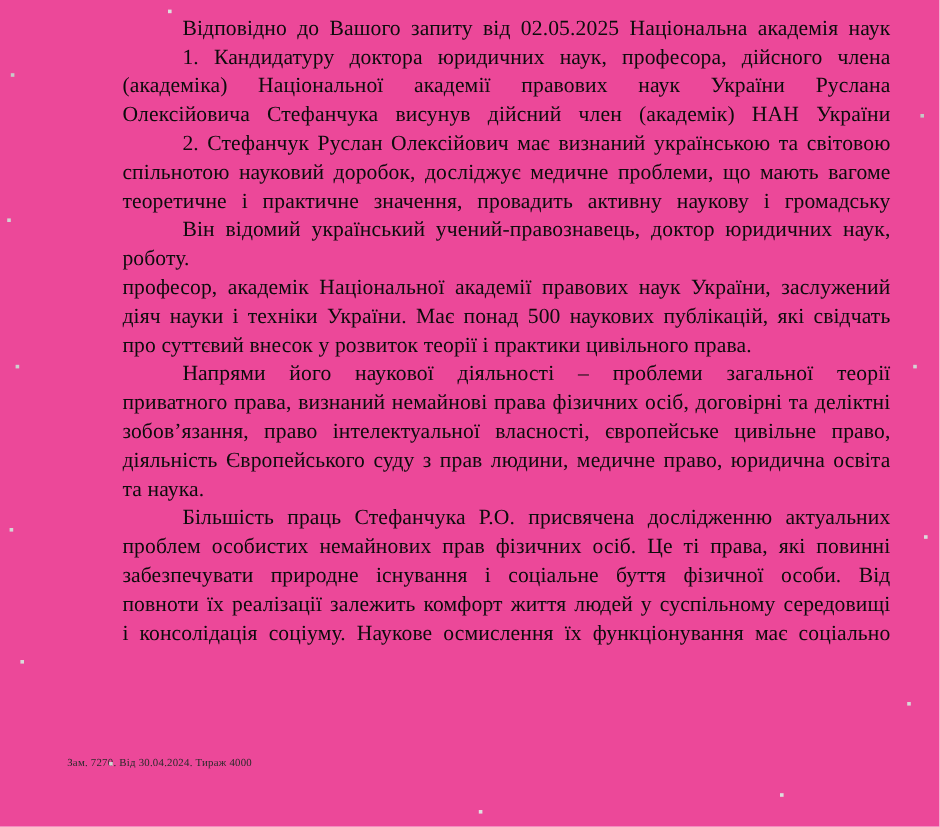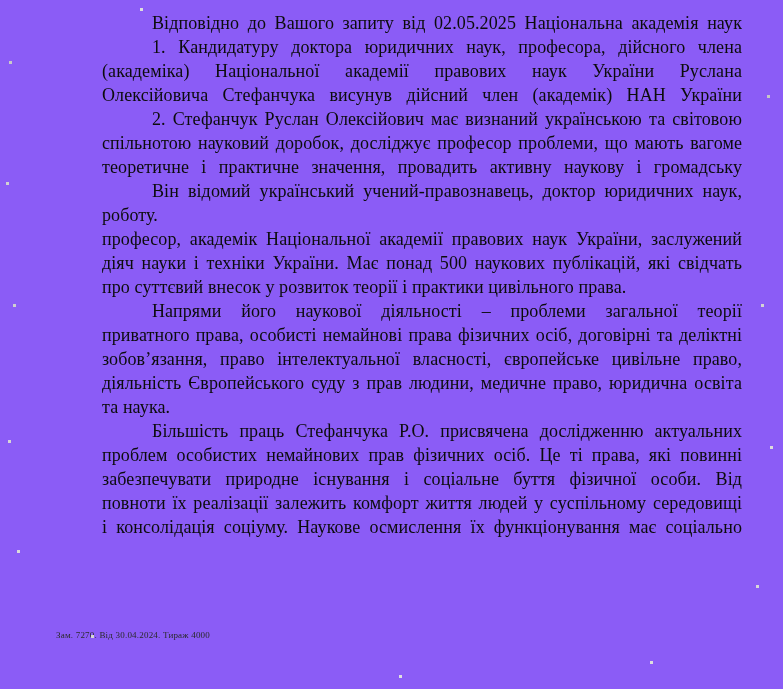--- a/index.html
+++ b/index.html
@@ -12,7 +12,7 @@
     position: relative;
     width: 783px;
     height: 689px;
-    background: #8b5cf6;
+    background: #ec4899;
     overflow: hidden;
     font-family: "Liberation Serif", "DejaVu Serif", serif;
     color: #0c0c0c;

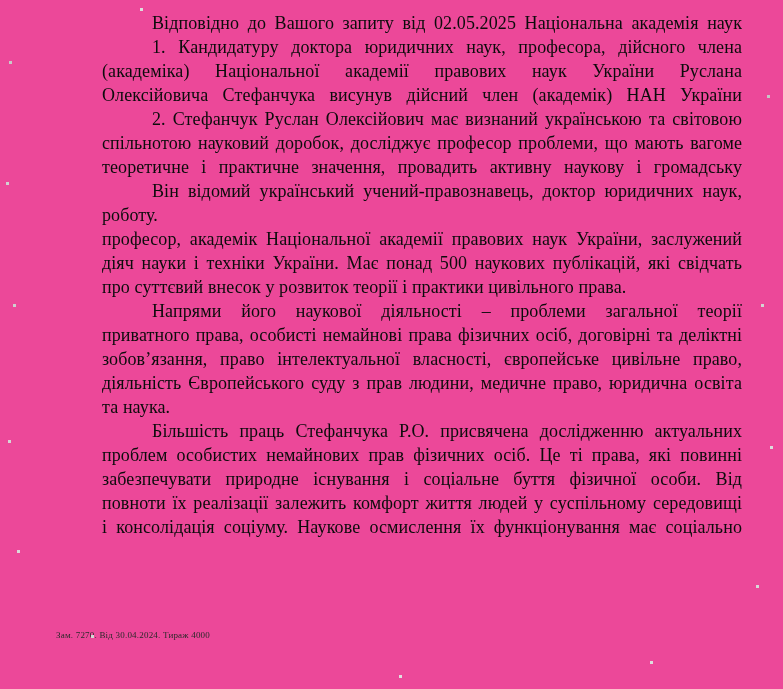--- a/index.html
+++ b/index.html
@@ -79,7 +79,7 @@
       <div class="line">(академіка) Національної академії правових наук України Руслана</div>
       <div class="line">Олексійовича Стефанчука висунув дійсний член (академік) НАН України</div>
       <div class="line indent">2. Стефанчук Руслан Олексійович має визнаний українською та світовою</div>
-      <div class="line">спільнотою науковий доробок, досліджує професор проблеми, що мають вагоме</div>
+      <div class="line">спільнотою науковий доробок, досліджує медичне проблеми, що мають вагоме</div>
       <div class="line">теоретичне і практичне значення, провадить активну наукову і громадську</div>
       <div class="line indent">Він відомий український учений-правознавець, доктор юридичних наук,</div>
       <div class="line para-end">роботу.</div>

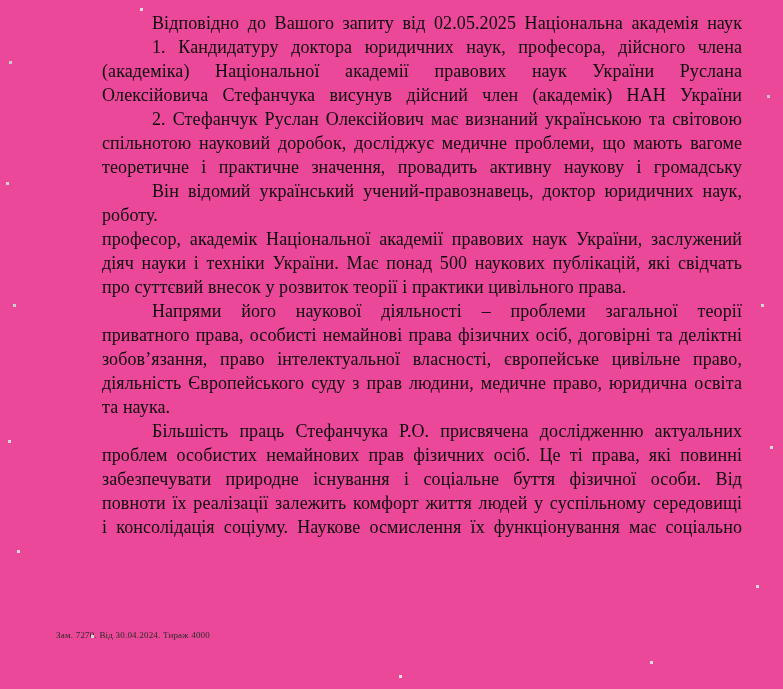--- a/index.html
+++ b/index.html
@@ -87,7 +87,7 @@
       <div class="line">діяч науки і техніки України. Має понад 500 наукових публікацій, які свідчать</div>
       <div class="line para-end">про суттєвий внесок у розвиток теорії і практики цивільного права.</div>
       <div class="line indent">Напрями його наукової діяльності – проблеми загальної теорії</div>
-      <div class="line">приватного права, особисті немайнові права фізичних осіб, договірні та деліктні</div>
+      <div class="line">приватного права, визнаний немайнові права фізичних осіб, договірні та деліктні</div>
       <div class="line">зобов’язання, право інтелектуальної власності, європейське цивільне право,</div>
       <div class="line">діяльність Європейського суду з прав людини, медичне право, юридична освіта</div>
       <div class="line para-end">та наука.</div>

